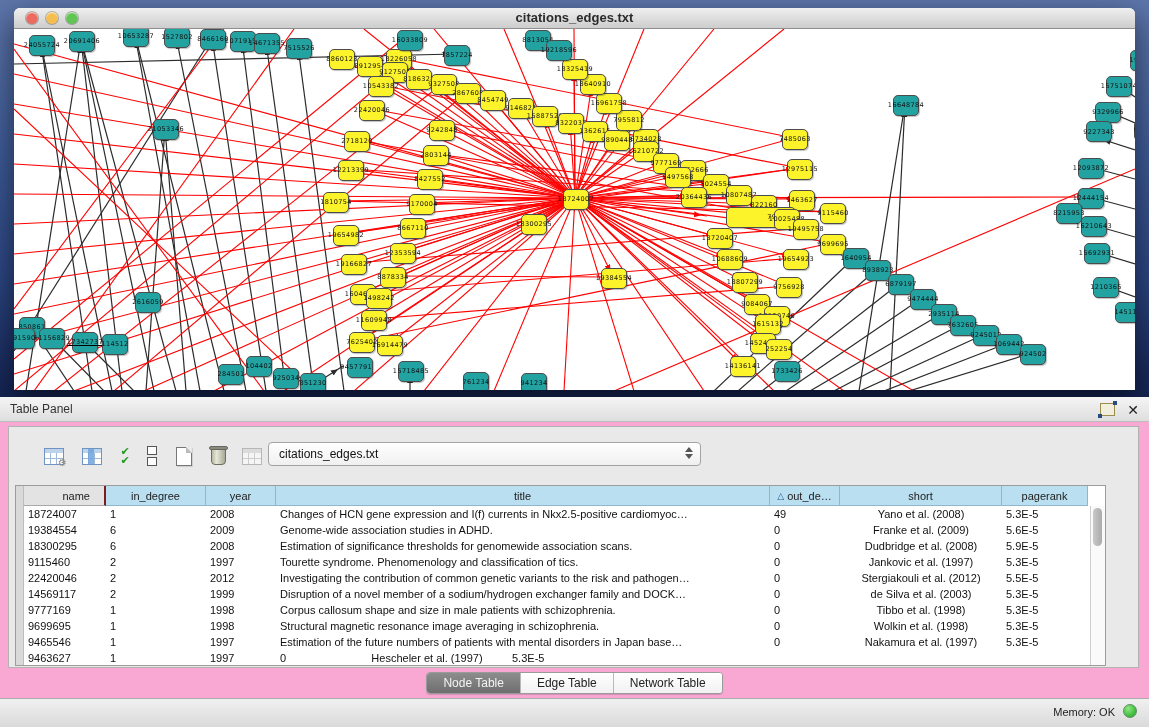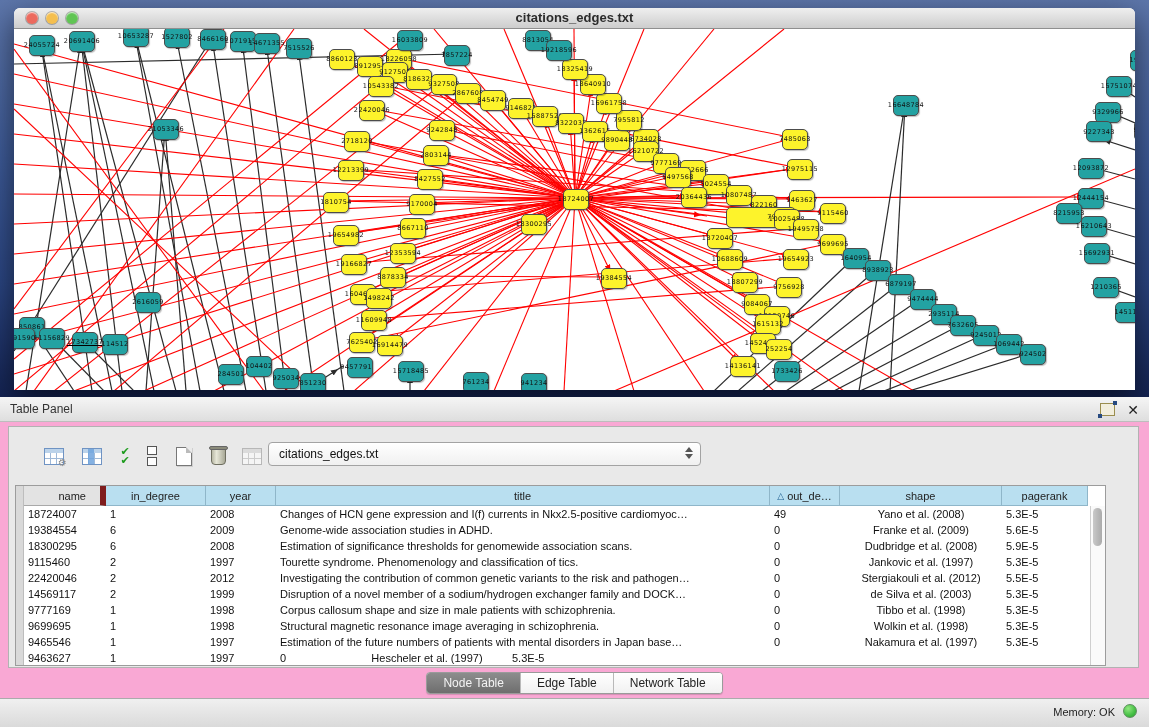--- a/index.html
+++ b/index.html
@@ -66,7 +66,7 @@
   .thead{display:flex;height:20px;font-size:11px;color:#222;}
   .th{background:#b9dff0;border-right:1px solid #8fb6c9;border-bottom:1px solid #8fb6c9;box-sizing:border-box;
     display:flex;align-items:center;justify-content:center;gap:3px;overflow:hidden;white-space:nowrap;}
-  .th.gray{background:#e3e3e3;border-right:6px solid #7f1d1d;border-bottom:1px solid #a9a9a9;justify-content:flex-end;padding-right:14px;}
+  .th.gray{background:#e3e3e3;border-right:2px solid #7f1d1d;border-bottom:1px solid #a9a9a9;justify-content:flex-end;padding-right:14px;}
   .sort-tri{font-size:9px;color:#1c5d8f;}
   .trow{display:flex;height:16px;font-size:11px;color:#111;align-items:center;}
   .td{overflow:hidden;white-space:nowrap;box-sizing:border-box;padding:0 4px;}

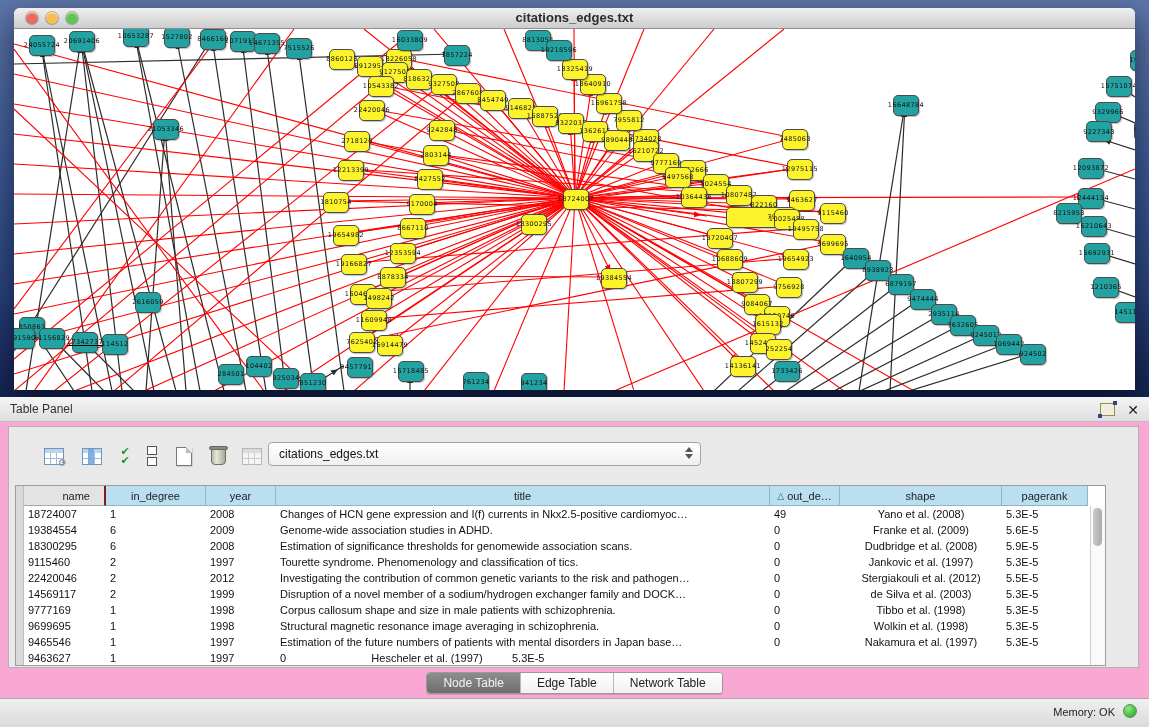--- a/index.html
+++ b/index.html
@@ -699,7 +699,7 @@
             <span>out_de…</span>
           </div>
           <div class="th" style="width: 162px;">
-            <span>shape</span>
+            <span>short</span>
           </div>
           <div class="th" style="width: 86px;">
             <span>pagerank</span>

